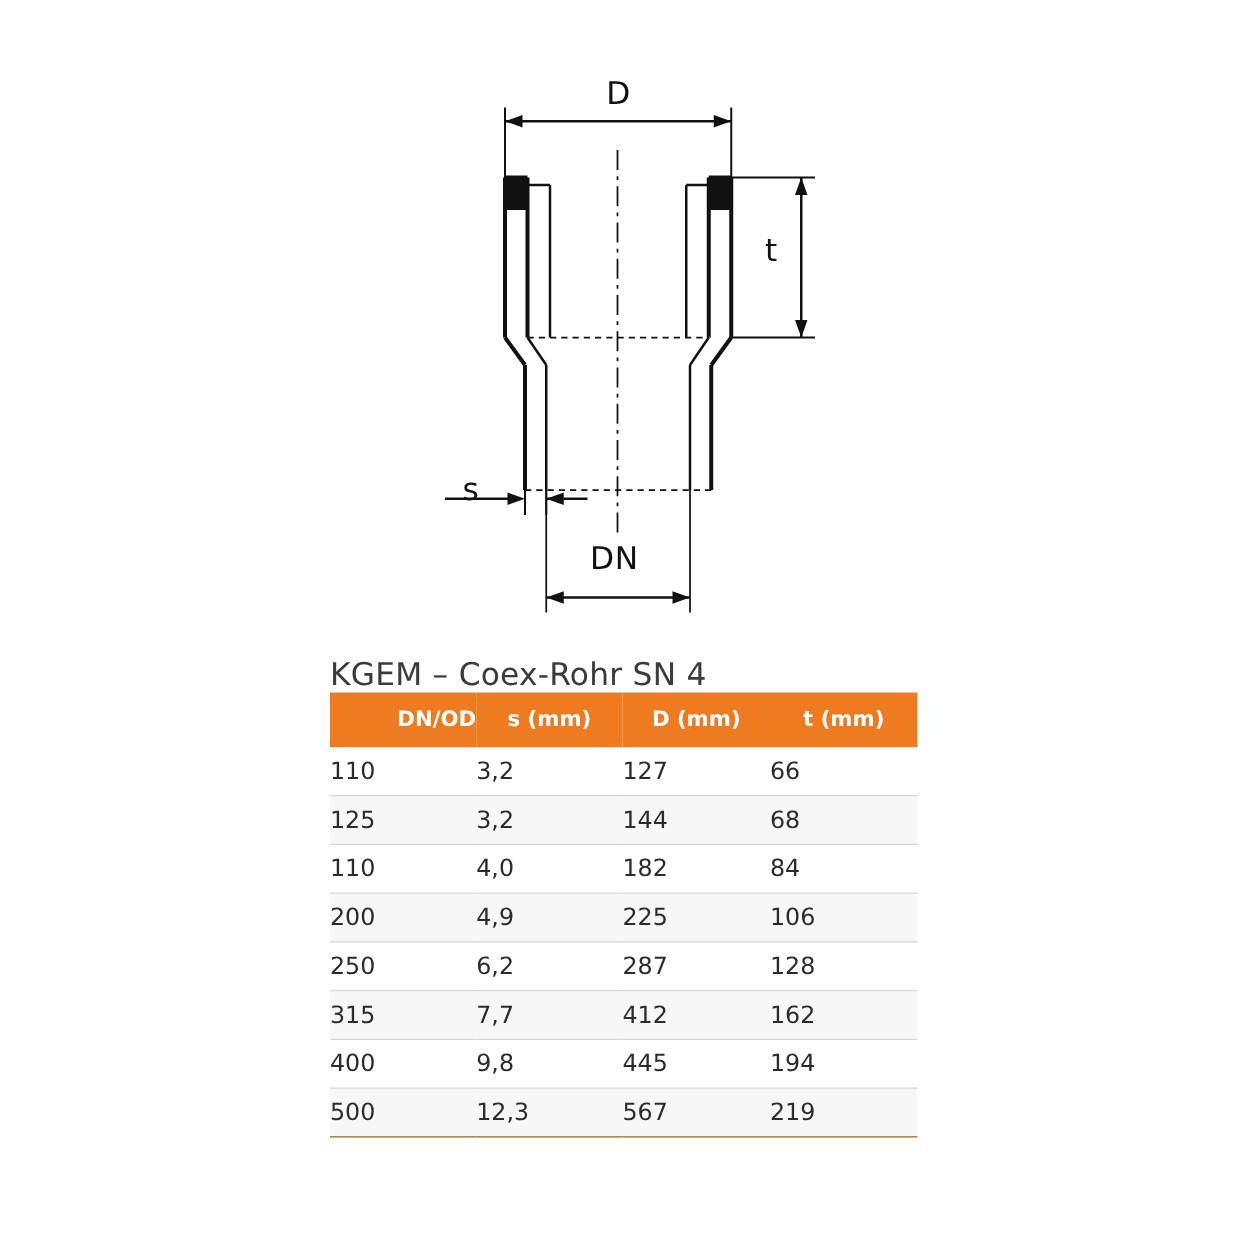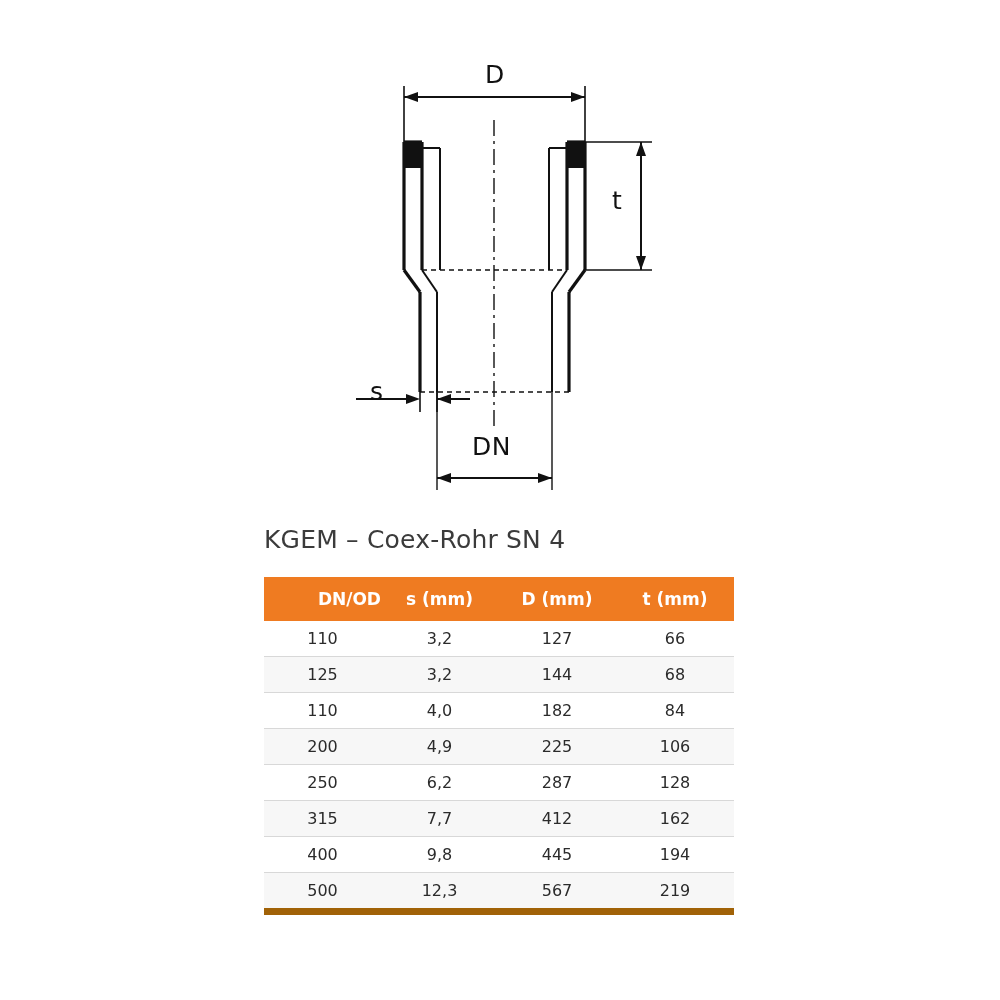--- a/index.html
+++ b/index.html
@@ -52,7 +52,7 @@
     font-family: "DejaVu Sans", sans-serif;
     font-size: 25px;
     color: #3b3b3b;
-    padding-bottom: 23px;
+    padding-bottom: 0;
     letter-spacing: 0.2px;
     white-space: nowrap;
   }

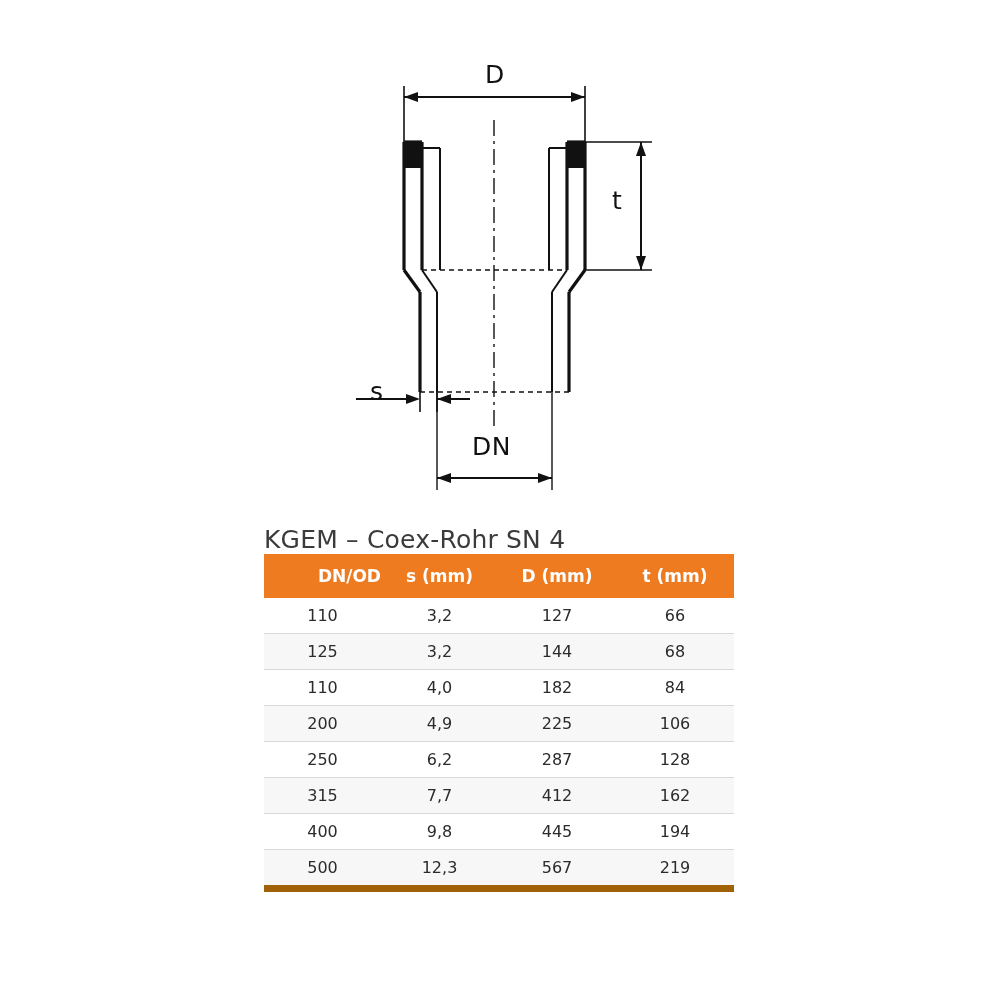--- a/index.html
+++ b/index.html
@@ -79,9 +79,8 @@
   table.spec th.col-t  { width: 118px; }
 
   table.spec td {
-    font-size: 16px;
+    font-size: 19px;
     color: #2b2b2b;
-    text-align: center;
     padding: 8px 0 8px 0;
     border-bottom: 1px solid #d8d8d8;
     background: #ffffff;

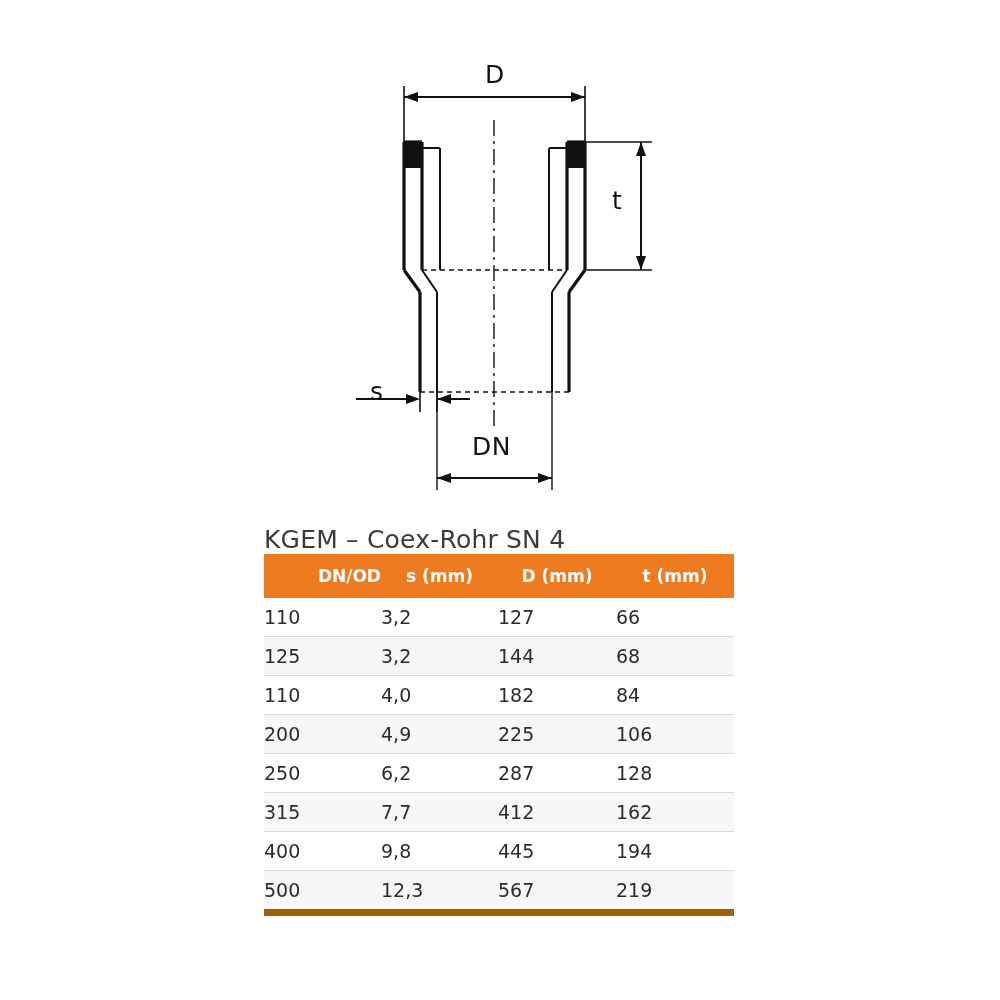--- a/index.html
+++ b/index.html
@@ -92,7 +92,7 @@
   }
 
   table.spec tr:last-child td {
-    border-bottom: 7px solid #a16207;
+    border-bottom: 1px solid #a16207;
   }
 </style>
 </head>

